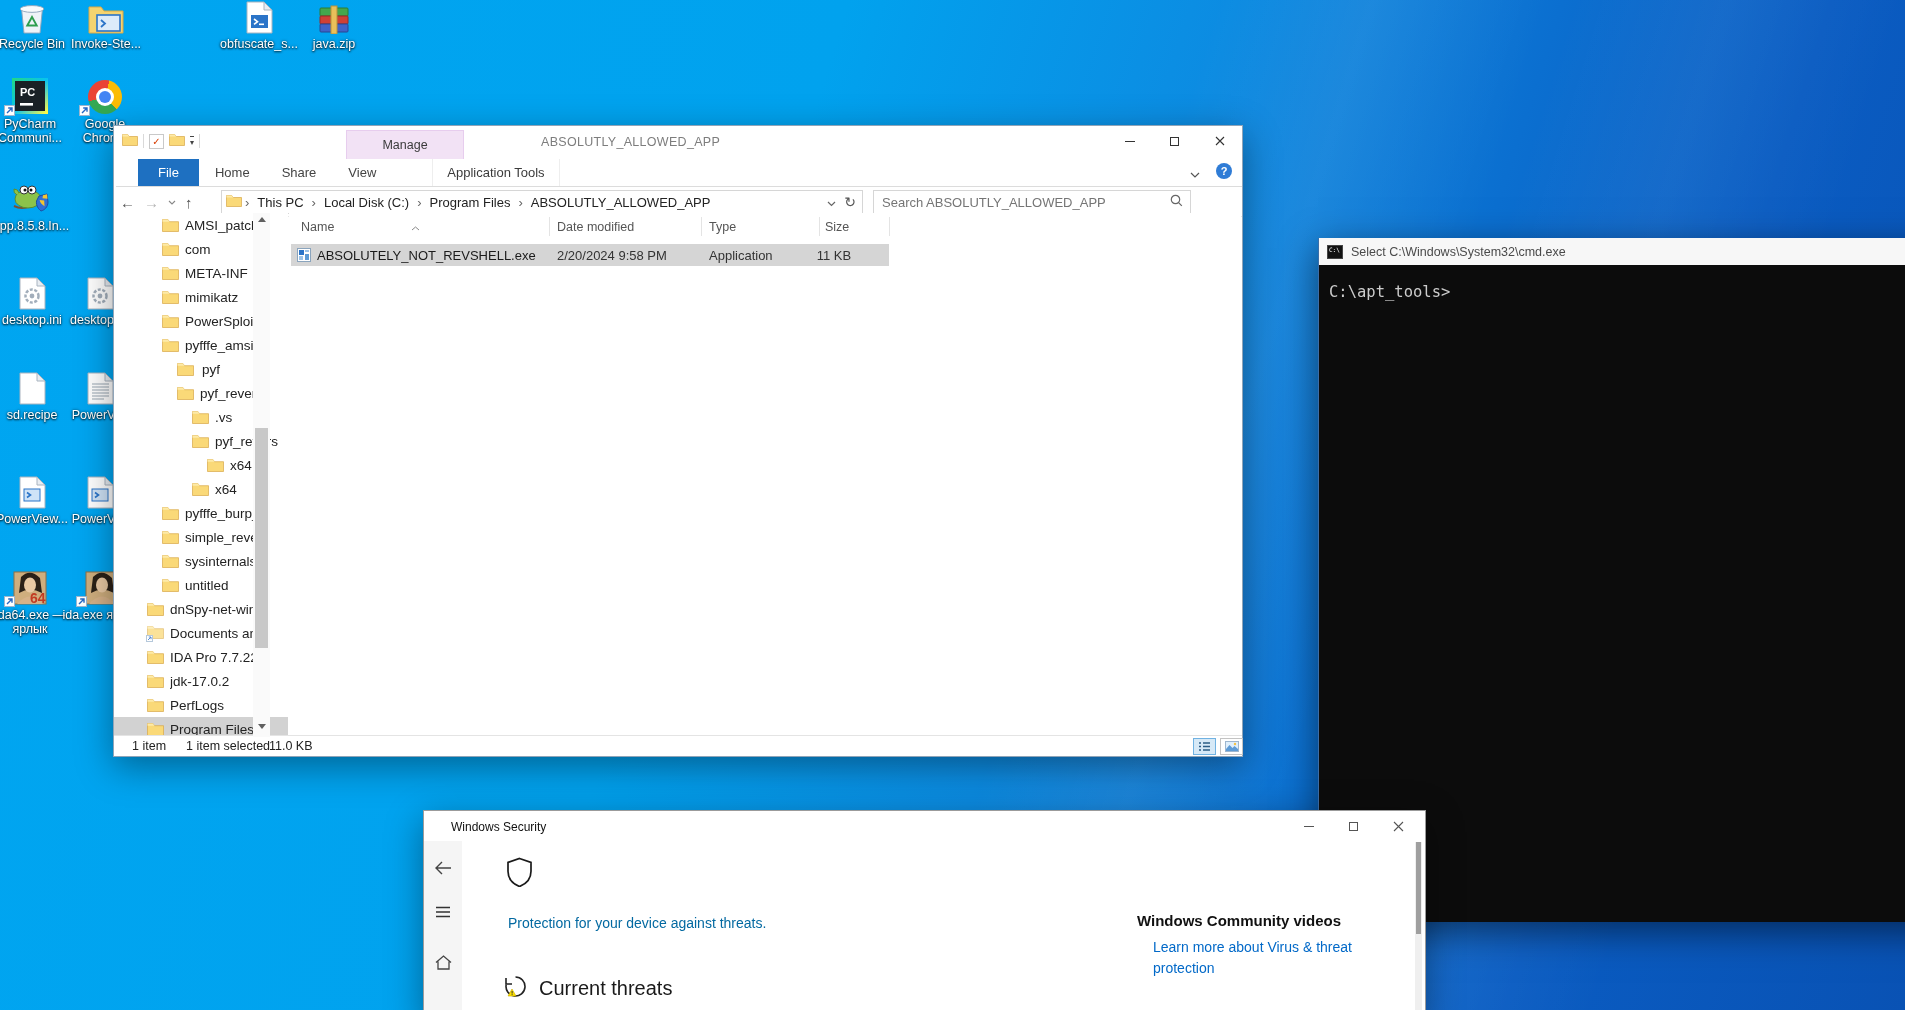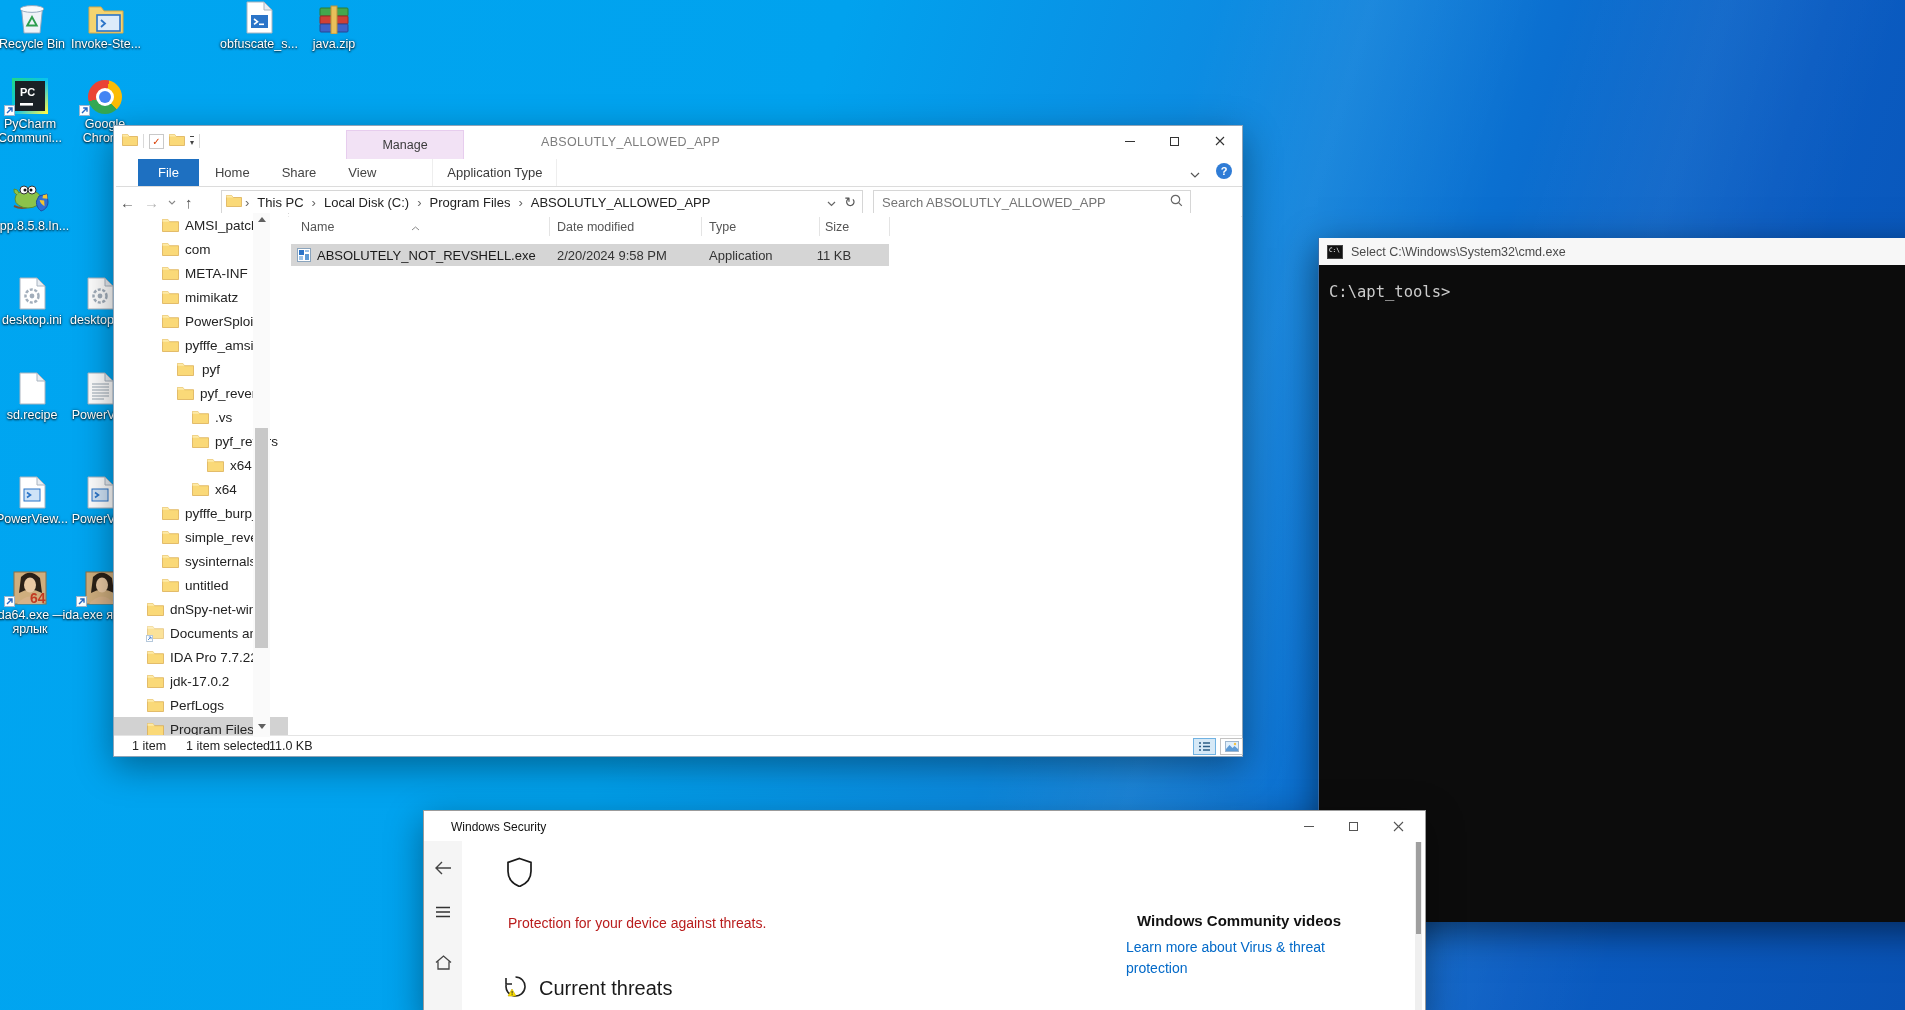--- a/index.html
+++ b/index.html
@@ -374,7 +374,7 @@
       <div class="tab">Home</div>
       <div class="tab">Share</div>
       <div class="tab">View</div>
-      <div class="tab apptools">Application Type</div>
+      <div class="tab apptools">Application Tools</div>
     </div>
     <div class="ribbon-chev"><svg width="10" height="6">
           <path d="M1 1l4 4 4-4" fill="none" stroke="#555" stroke-width="1.2"></path>

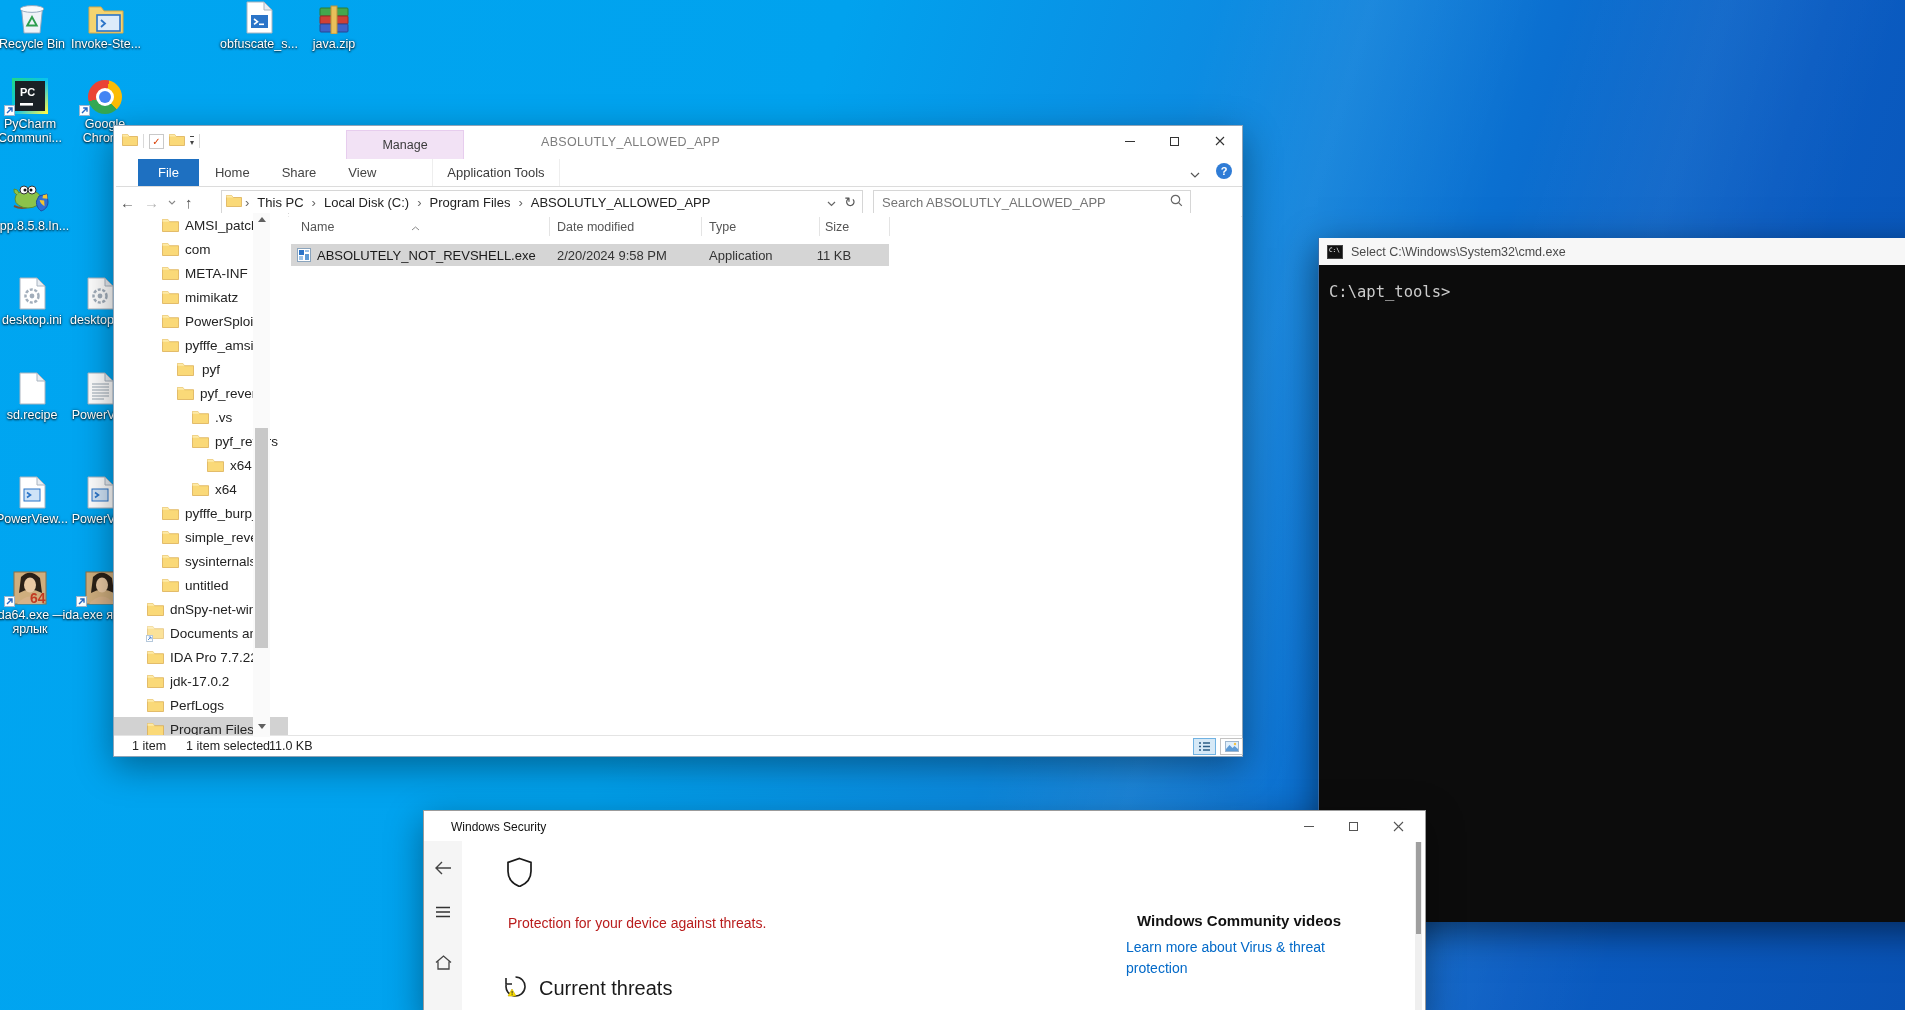--- a/index.html
+++ b/index.html
@@ -118,7 +118,7 @@
   .rail-ic { position:absolute; left:0; width:38px; height:34px; display:flex; align-items:center; justify-content:center; color:#444; }
   .sec-heading { position:absolute; left:82px; top:46px; display:flex; align-items:center; gap:15px; }
   .sec-heading .txt { font-size:27px; font-weight:300; color:#1a1a1a; letter-spacing:.2px; }
-  .sec-sub { position:absolute; left:84px; top:104px; font-size:14px; color:#b91c1c; }
+  .sec-sub { position:absolute; left:84px; top:104px; font-size:14px; color:#0369a1; }
   .sec-section { position:absolute; left:80px; top:164px; display:flex; align-items:center; gap:12px; }
   .sec-section .txt { font-size:20px; color:#1a1a1a; }
   .sec-comm-h { position:absolute; left:713px; top:101px; font-size:15px; font-weight:700; color:#111; }

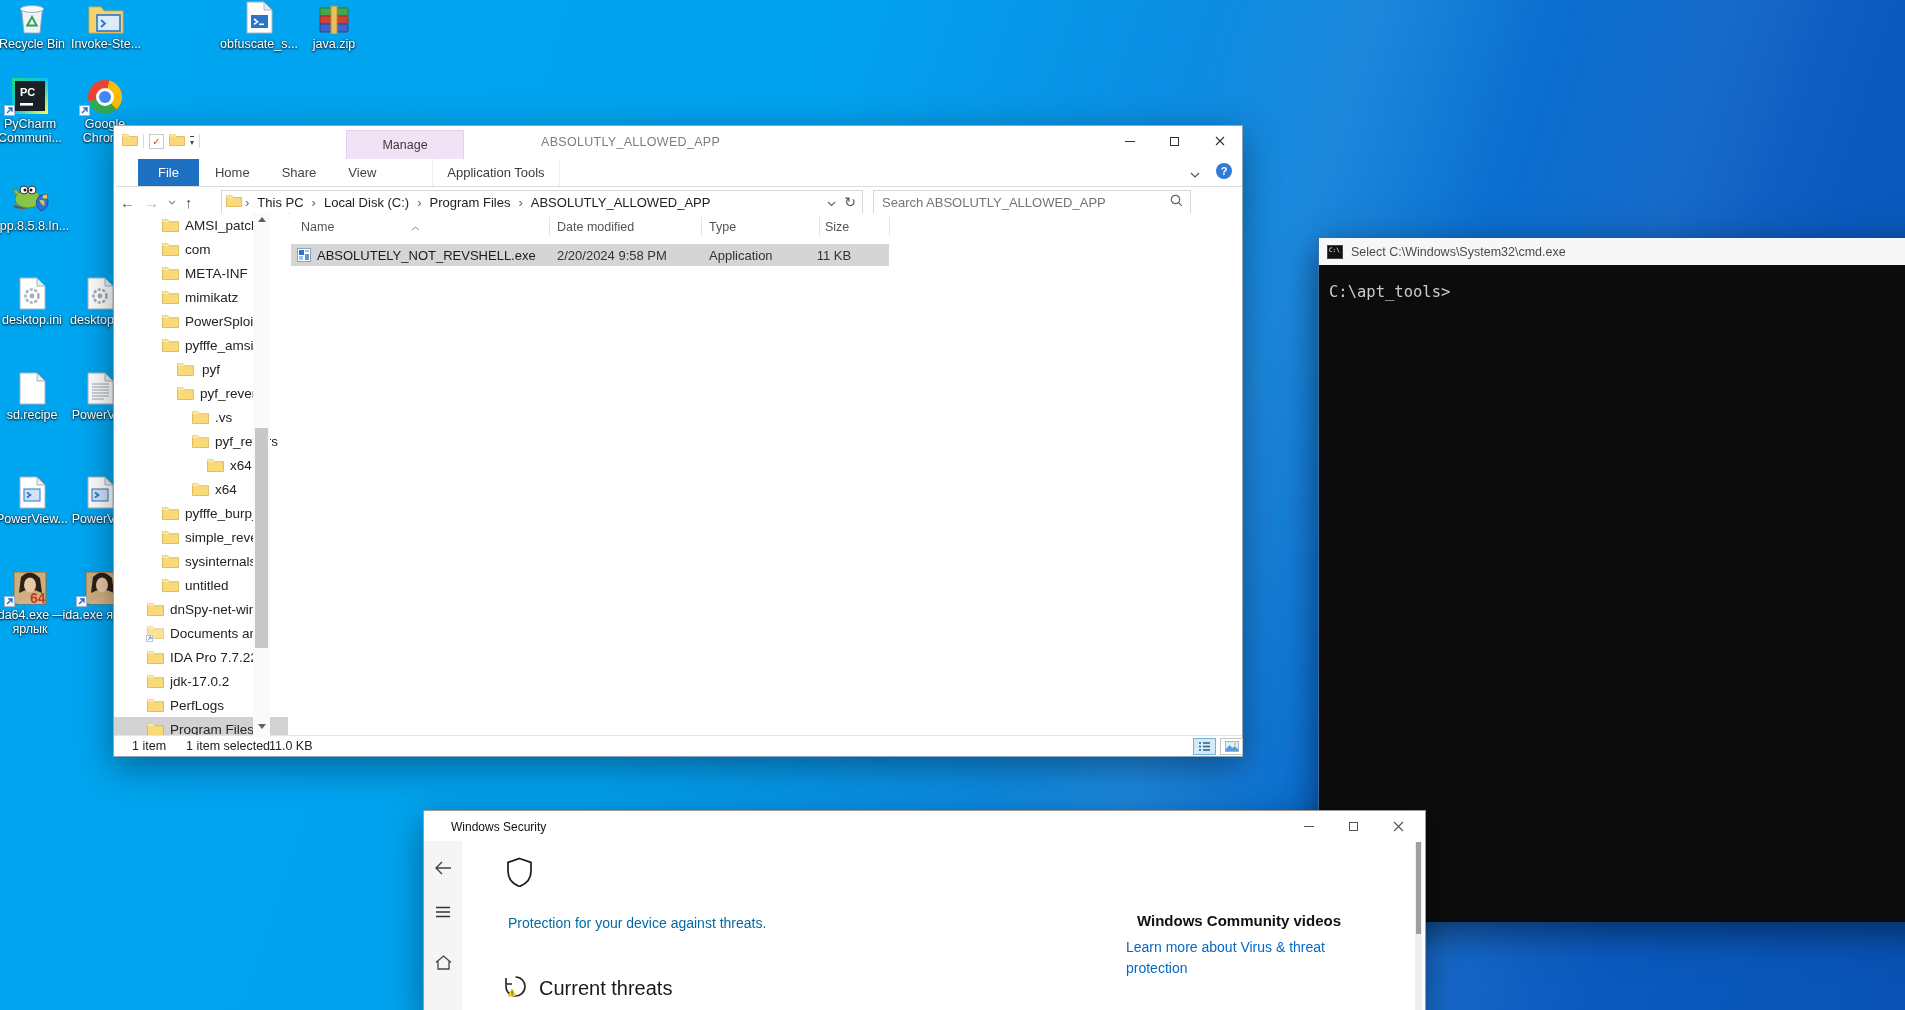--- a/index.html
+++ b/index.html
@@ -122,7 +122,7 @@
   .sec-section { position:absolute; left:80px; top:164px; display:flex; align-items:center; gap:12px; }
   .sec-section .txt { font-size:20px; color:#1a1a1a; }
   .sec-comm-h { position:absolute; left:713px; top:101px; font-size:15px; font-weight:700; color:#111; }
-  .sec-link { position:absolute; left:702px; top:126px; width:220px; font-size:14px; line-height:21px; color:#0269c8; }
+  .sec-link { position:absolute; left:729px; top:126px; width:220px; font-size:14px; line-height:21px; color:#0269c8; }
   .sec-scroll { position:absolute; right:3px; top:31px; bottom:2px; width:7px; background:#efefef; }
   .sec-scroll .th { position:absolute; left:1px; top:0; width:5px; height:92px; background:#9f9f9f; }
 

